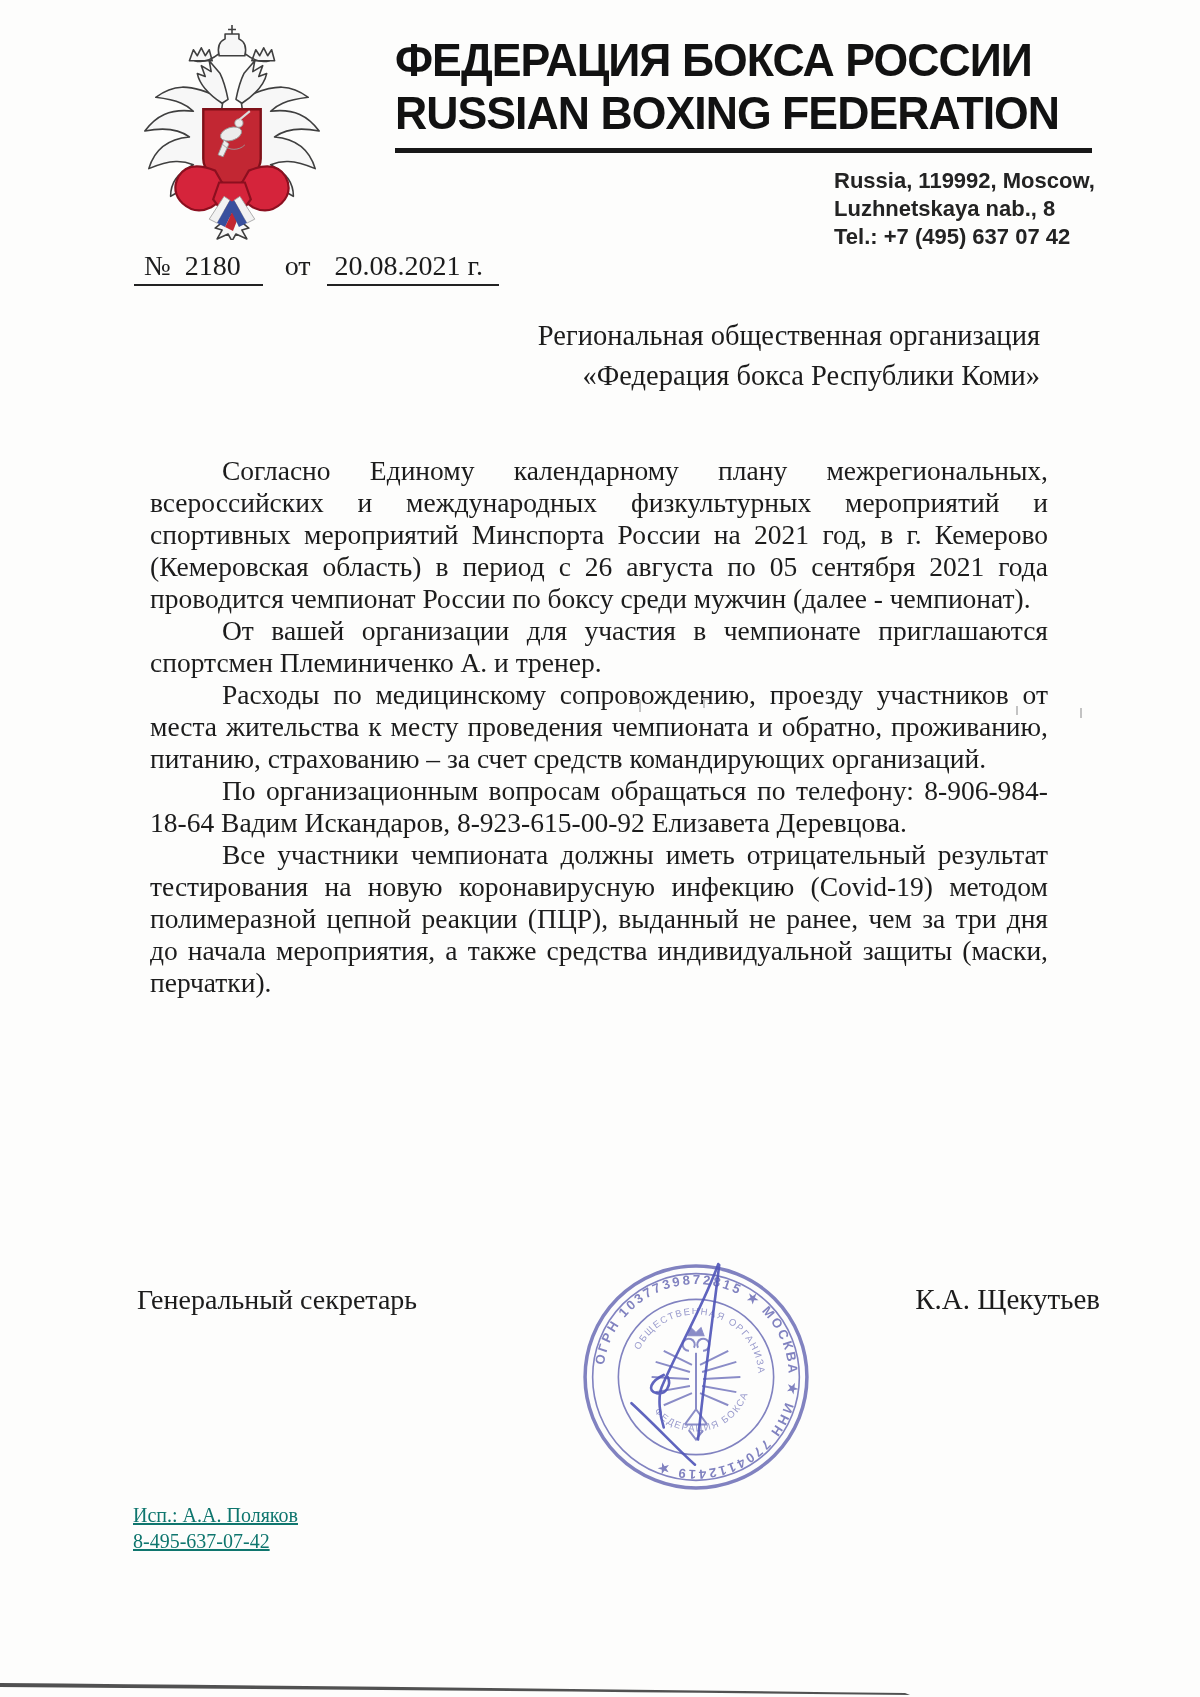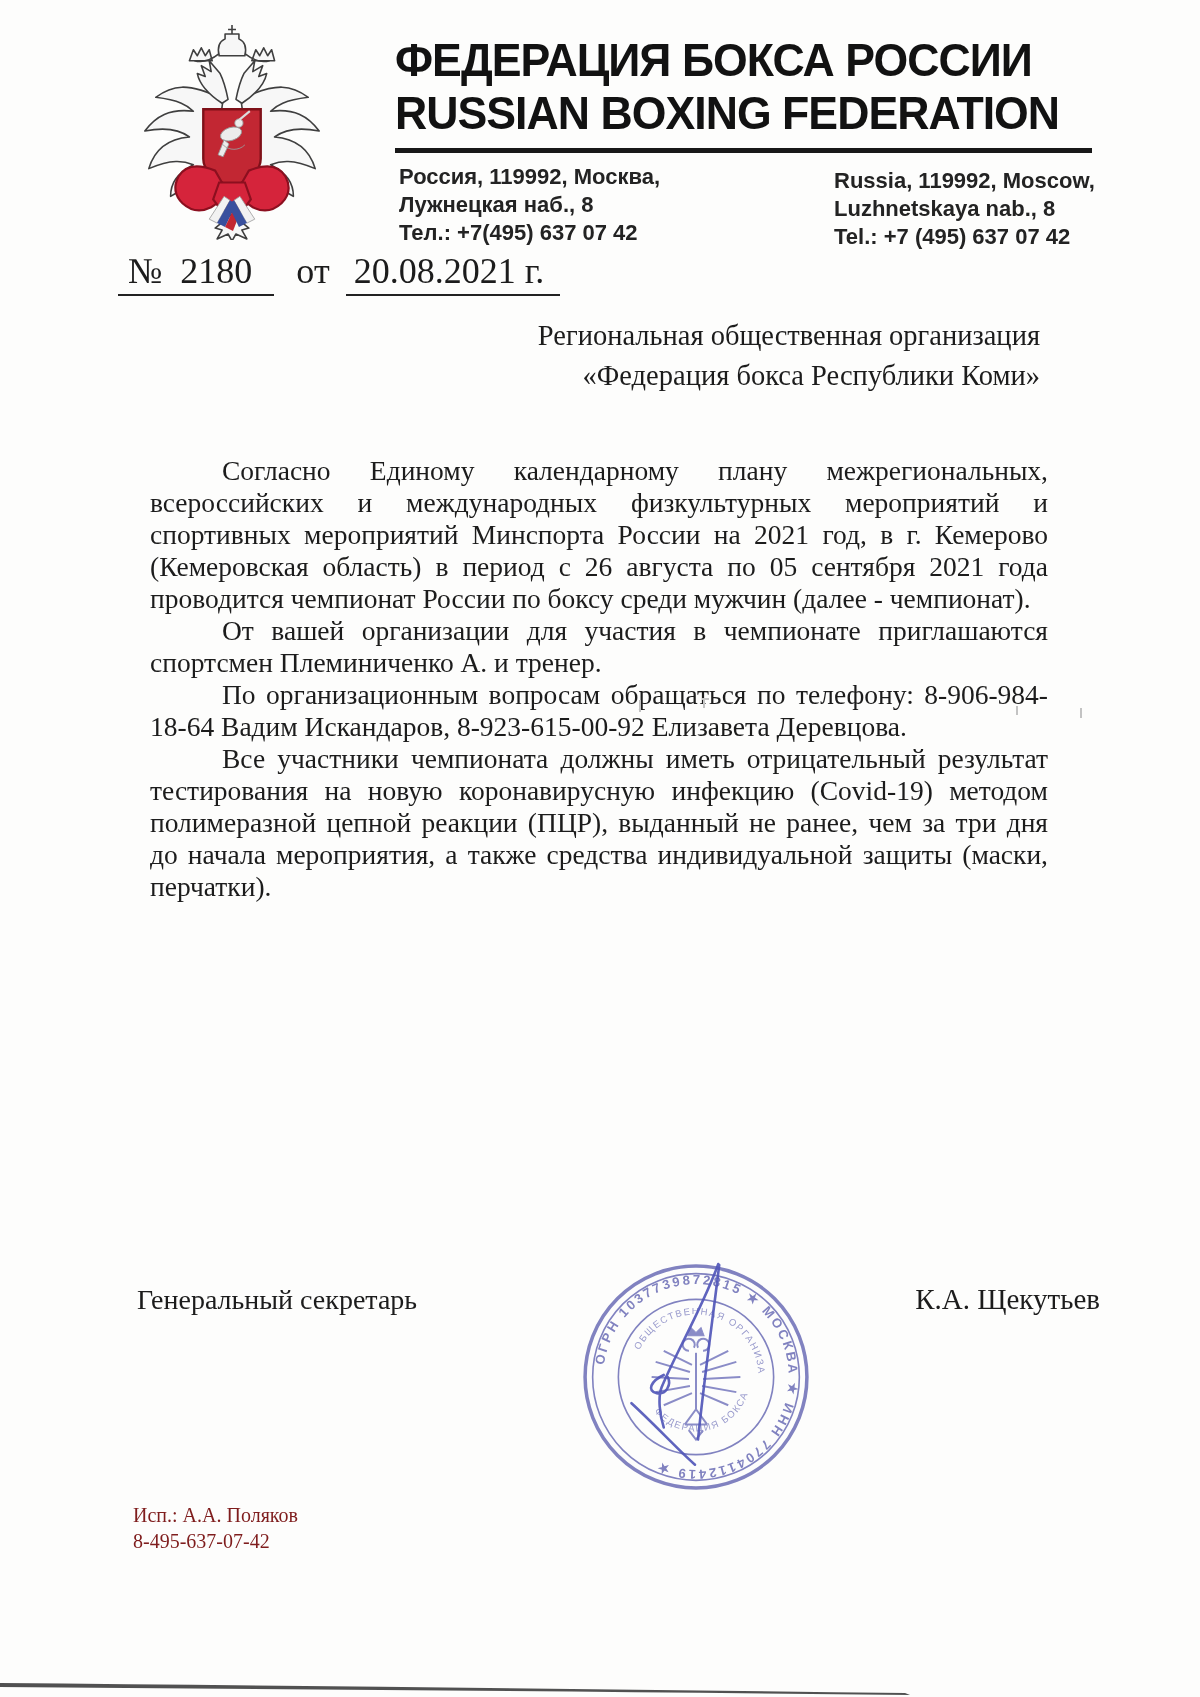--- a/index.html
+++ b/index.html
@@ -113,11 +113,6 @@
     <div class="org-title">RUSSIAN BOXING FEDERATION</div>
     <div class="head-rule"></div>
     <div class="addresses">
-      <div class="addr-ru">
-        <div class="addr-line">Россия, 119992, Москва,</div>
-        <div class="addr-line">Лужнецкая наб., 8</div>
-        <div class="addr-line">Тел.: +7(495) 637 07 42</div>
-      </div>
       <div class="addr-en">
         <div class="addr-line">Russia, 119992, Moscow,</div>
         <div class="addr-line">Luzhnetskaya nab., 8</div>

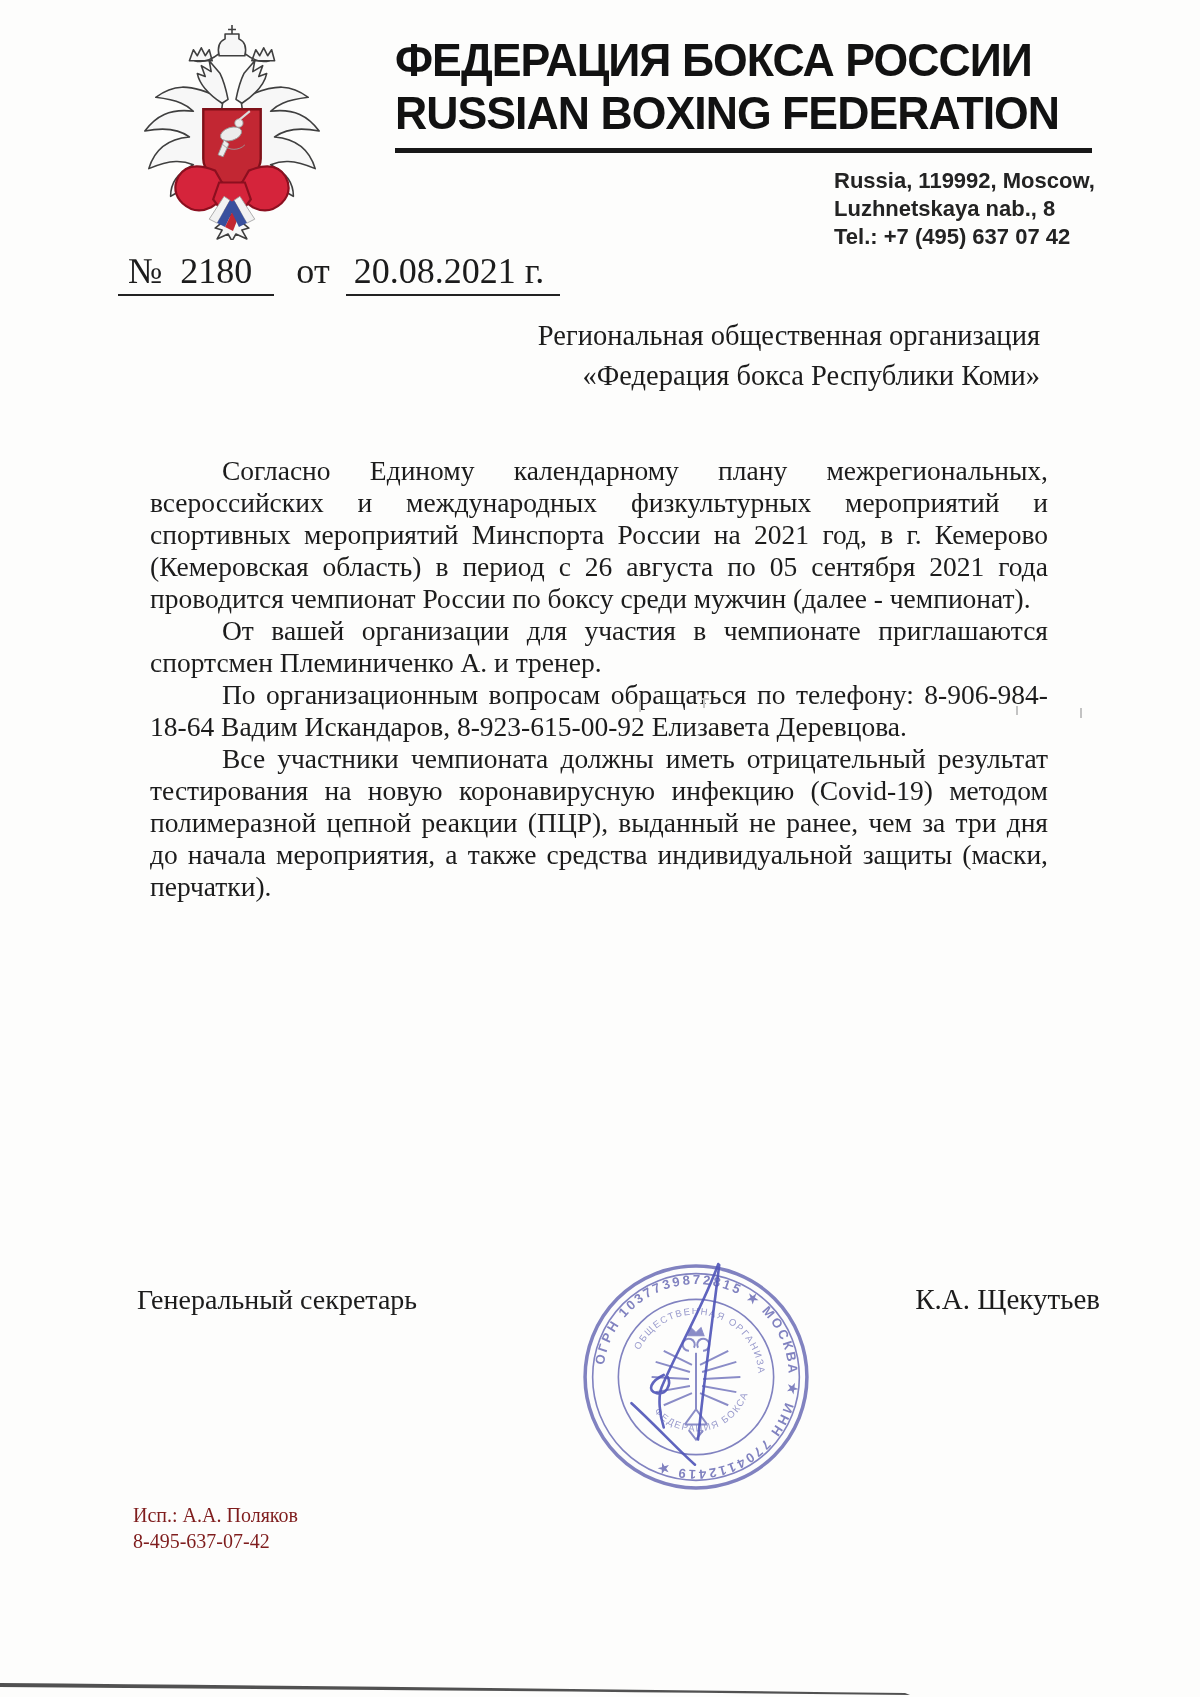--- a/index.html
+++ b/index.html
@@ -34,7 +34,7 @@
   .addr-en{position:absolute;left:439px;top:4px;}
   .addr-line{white-space:nowrap;}
   
-  .ref-line{position:absolute;left:118px;top:250px;font-size:36px;white-space:nowrap;text-align:right;}
+  .ref-line{position:absolute;left:134px;top:250px;font-size:28px;white-space:nowrap;text-align:right;}
   .ref-num{border-bottom:2px solid #222;padding:0 22px 3px 10px;}
   .ref-ot{margin:0 16px 0 22px;}
   .ref-date{border-bottom:2px solid #222;padding:0 16px 3px 8px;}

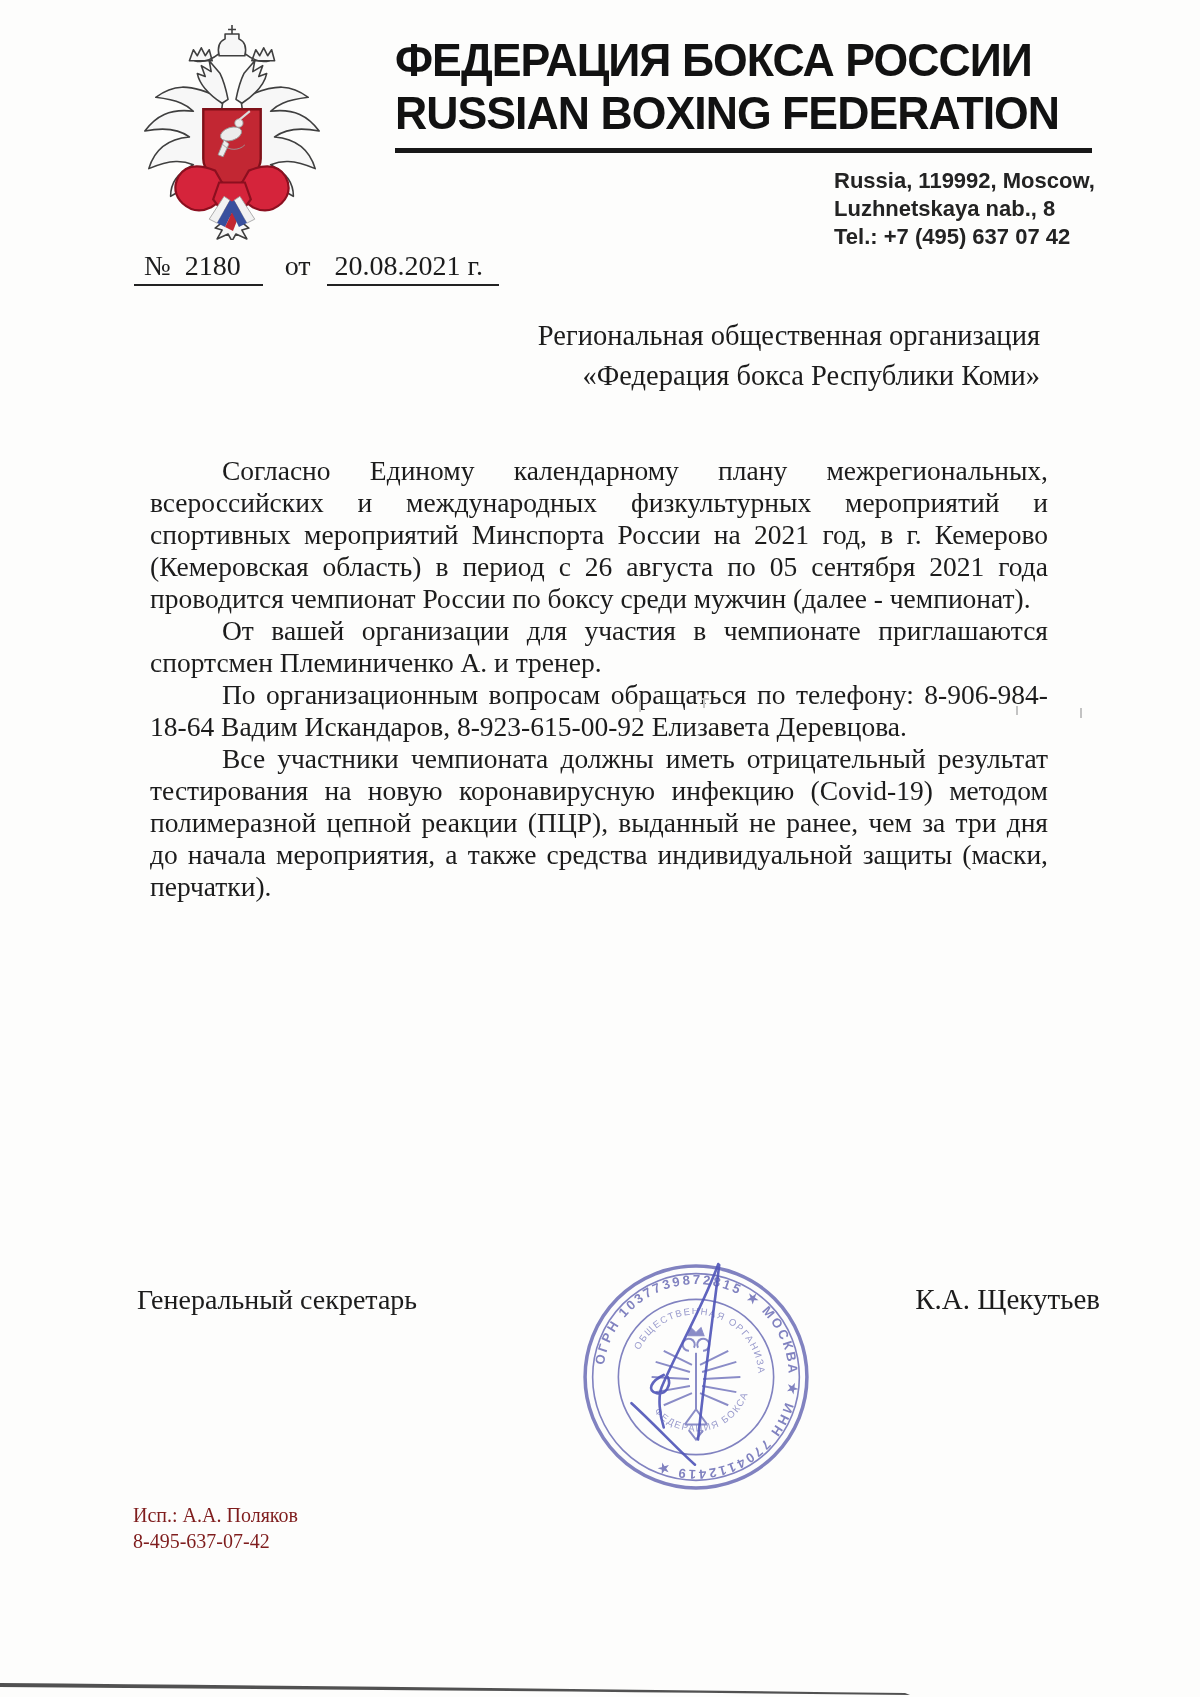--- a/index.html
+++ b/index.html
@@ -133,6 +133,7 @@
   <div class="body-text">
     <p>Согласно Единому календарному плану межрегиональных, всероссийских и международных физкультурных мероприятий и спортивных мероприятий Минспорта России на 2021 год, в г. Кемерово (Кемеровская область) в период с 26 августа по 05 сентября 2021 года проводится чемпионат России по боксу среди мужчин (далее - чемпионат).</p>
     <p>От вашей организации для участия в чемпионате приглашаются спортсмен Племиниченко А. и тренер.</p>
+    <p>Расходы по медицинскому сопровождению, проезду участников от места жительства к месту проведения чемпионата и обратно, проживанию, питанию, страхованию – за счет средств командирующих организаций.</p>
     <p>По организационным вопросам обращаться по телефону: 8-906-984-18-64 Вадим Искандаров, 8-923-615-00-92 Елизавета Деревцова.</p>
     <p>Все участники чемпионата должны иметь отрицательный результат тестирования на новую коронавирусную инфекцию (Covid-19) методом полимеразной цепной реакции (ПЦР), выданный не ранее, чем за три дня до начала мероприятия, а также средства индивидуальной защиты (маски, перчатки).</p>
   </div>

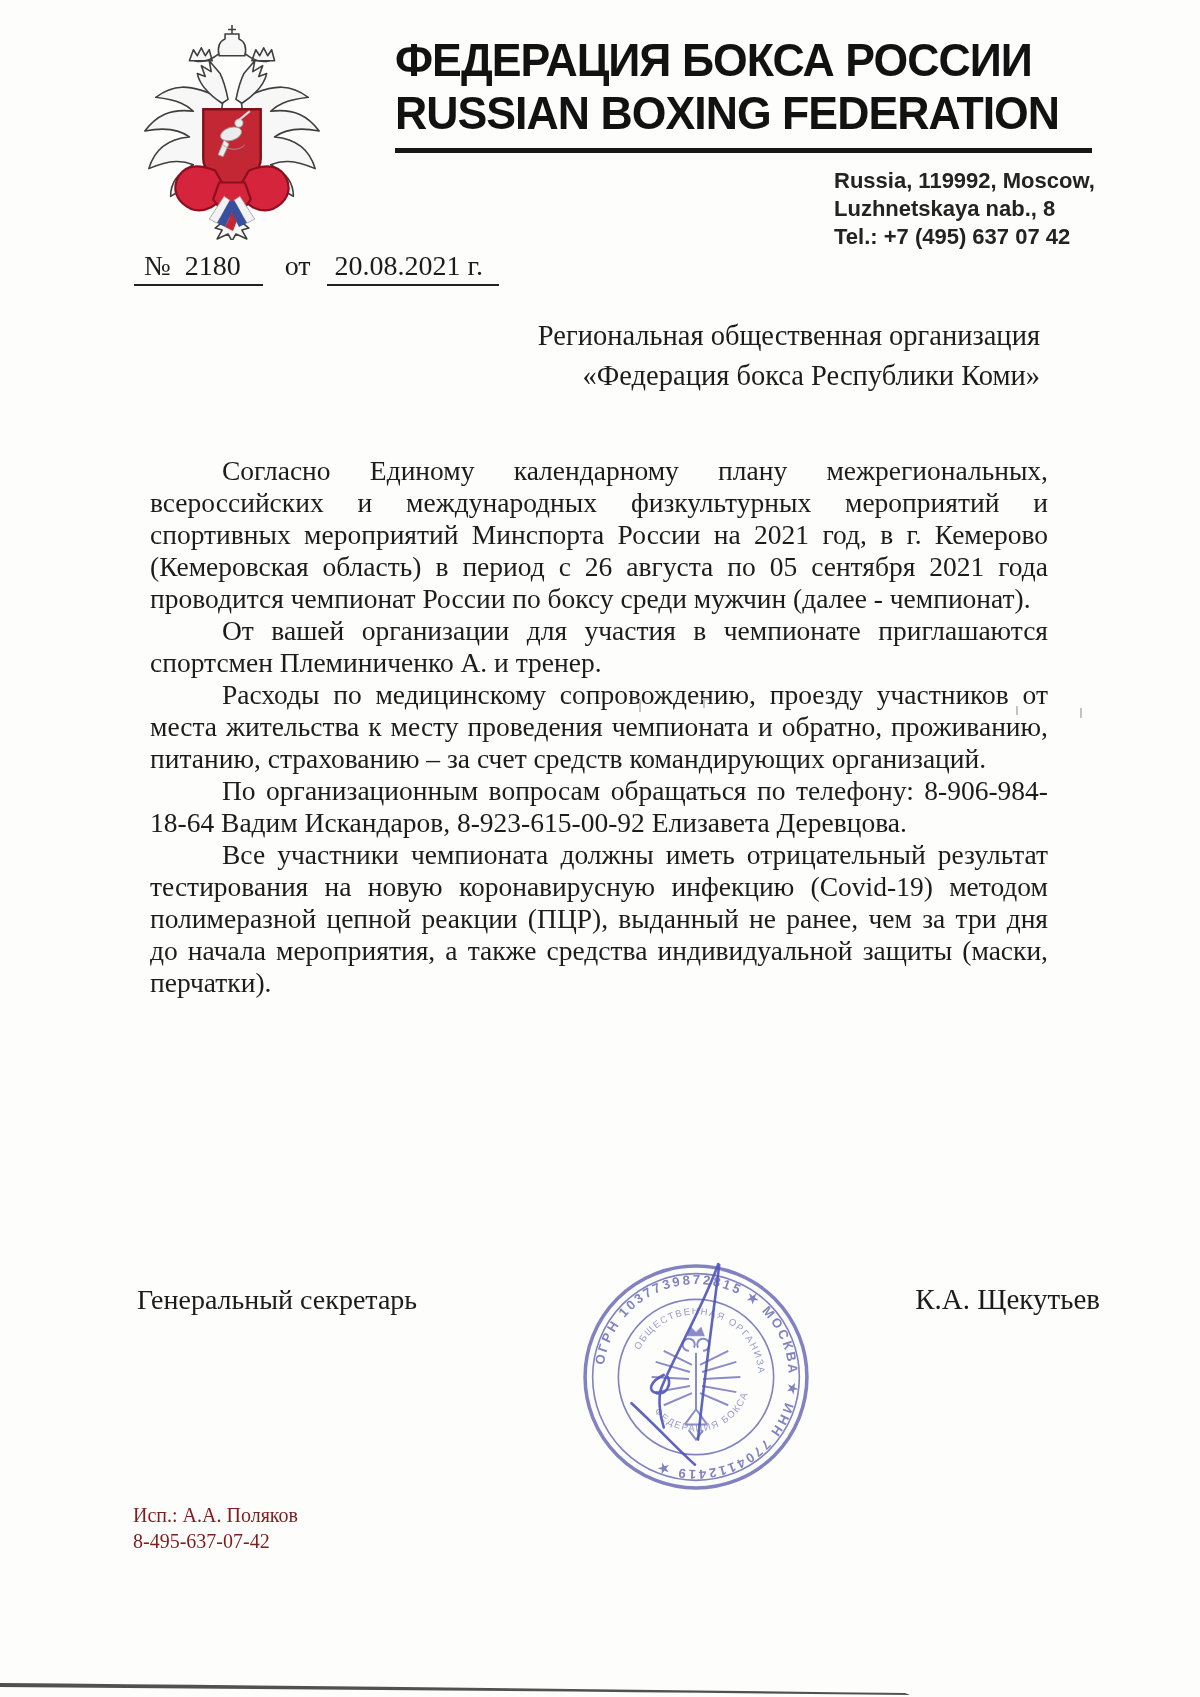--- a/index.html
+++ b/index.html
@@ -52,7 +52,7 @@
   .sign-name{font-size:29px;}
   .stamp{position:absolute;left:575px;top:1256px;width:242px;height:242px;opacity:.88;}
   
-  .footer{position:absolute;left:133px;top:1502px;font-size:20px;line-height:26px;color:#7f1d1d;}
+  .footer{position:absolute;left:133px;top:1502px;font-size:20px;line-height:26px;color:#0f766e;text-decoration:underline;}
   
   .speck{position:absolute;background:#c3c3c3;}
   .bottom-line{position:absolute;left:0;top:1678px;width:930px;height:19px;}

